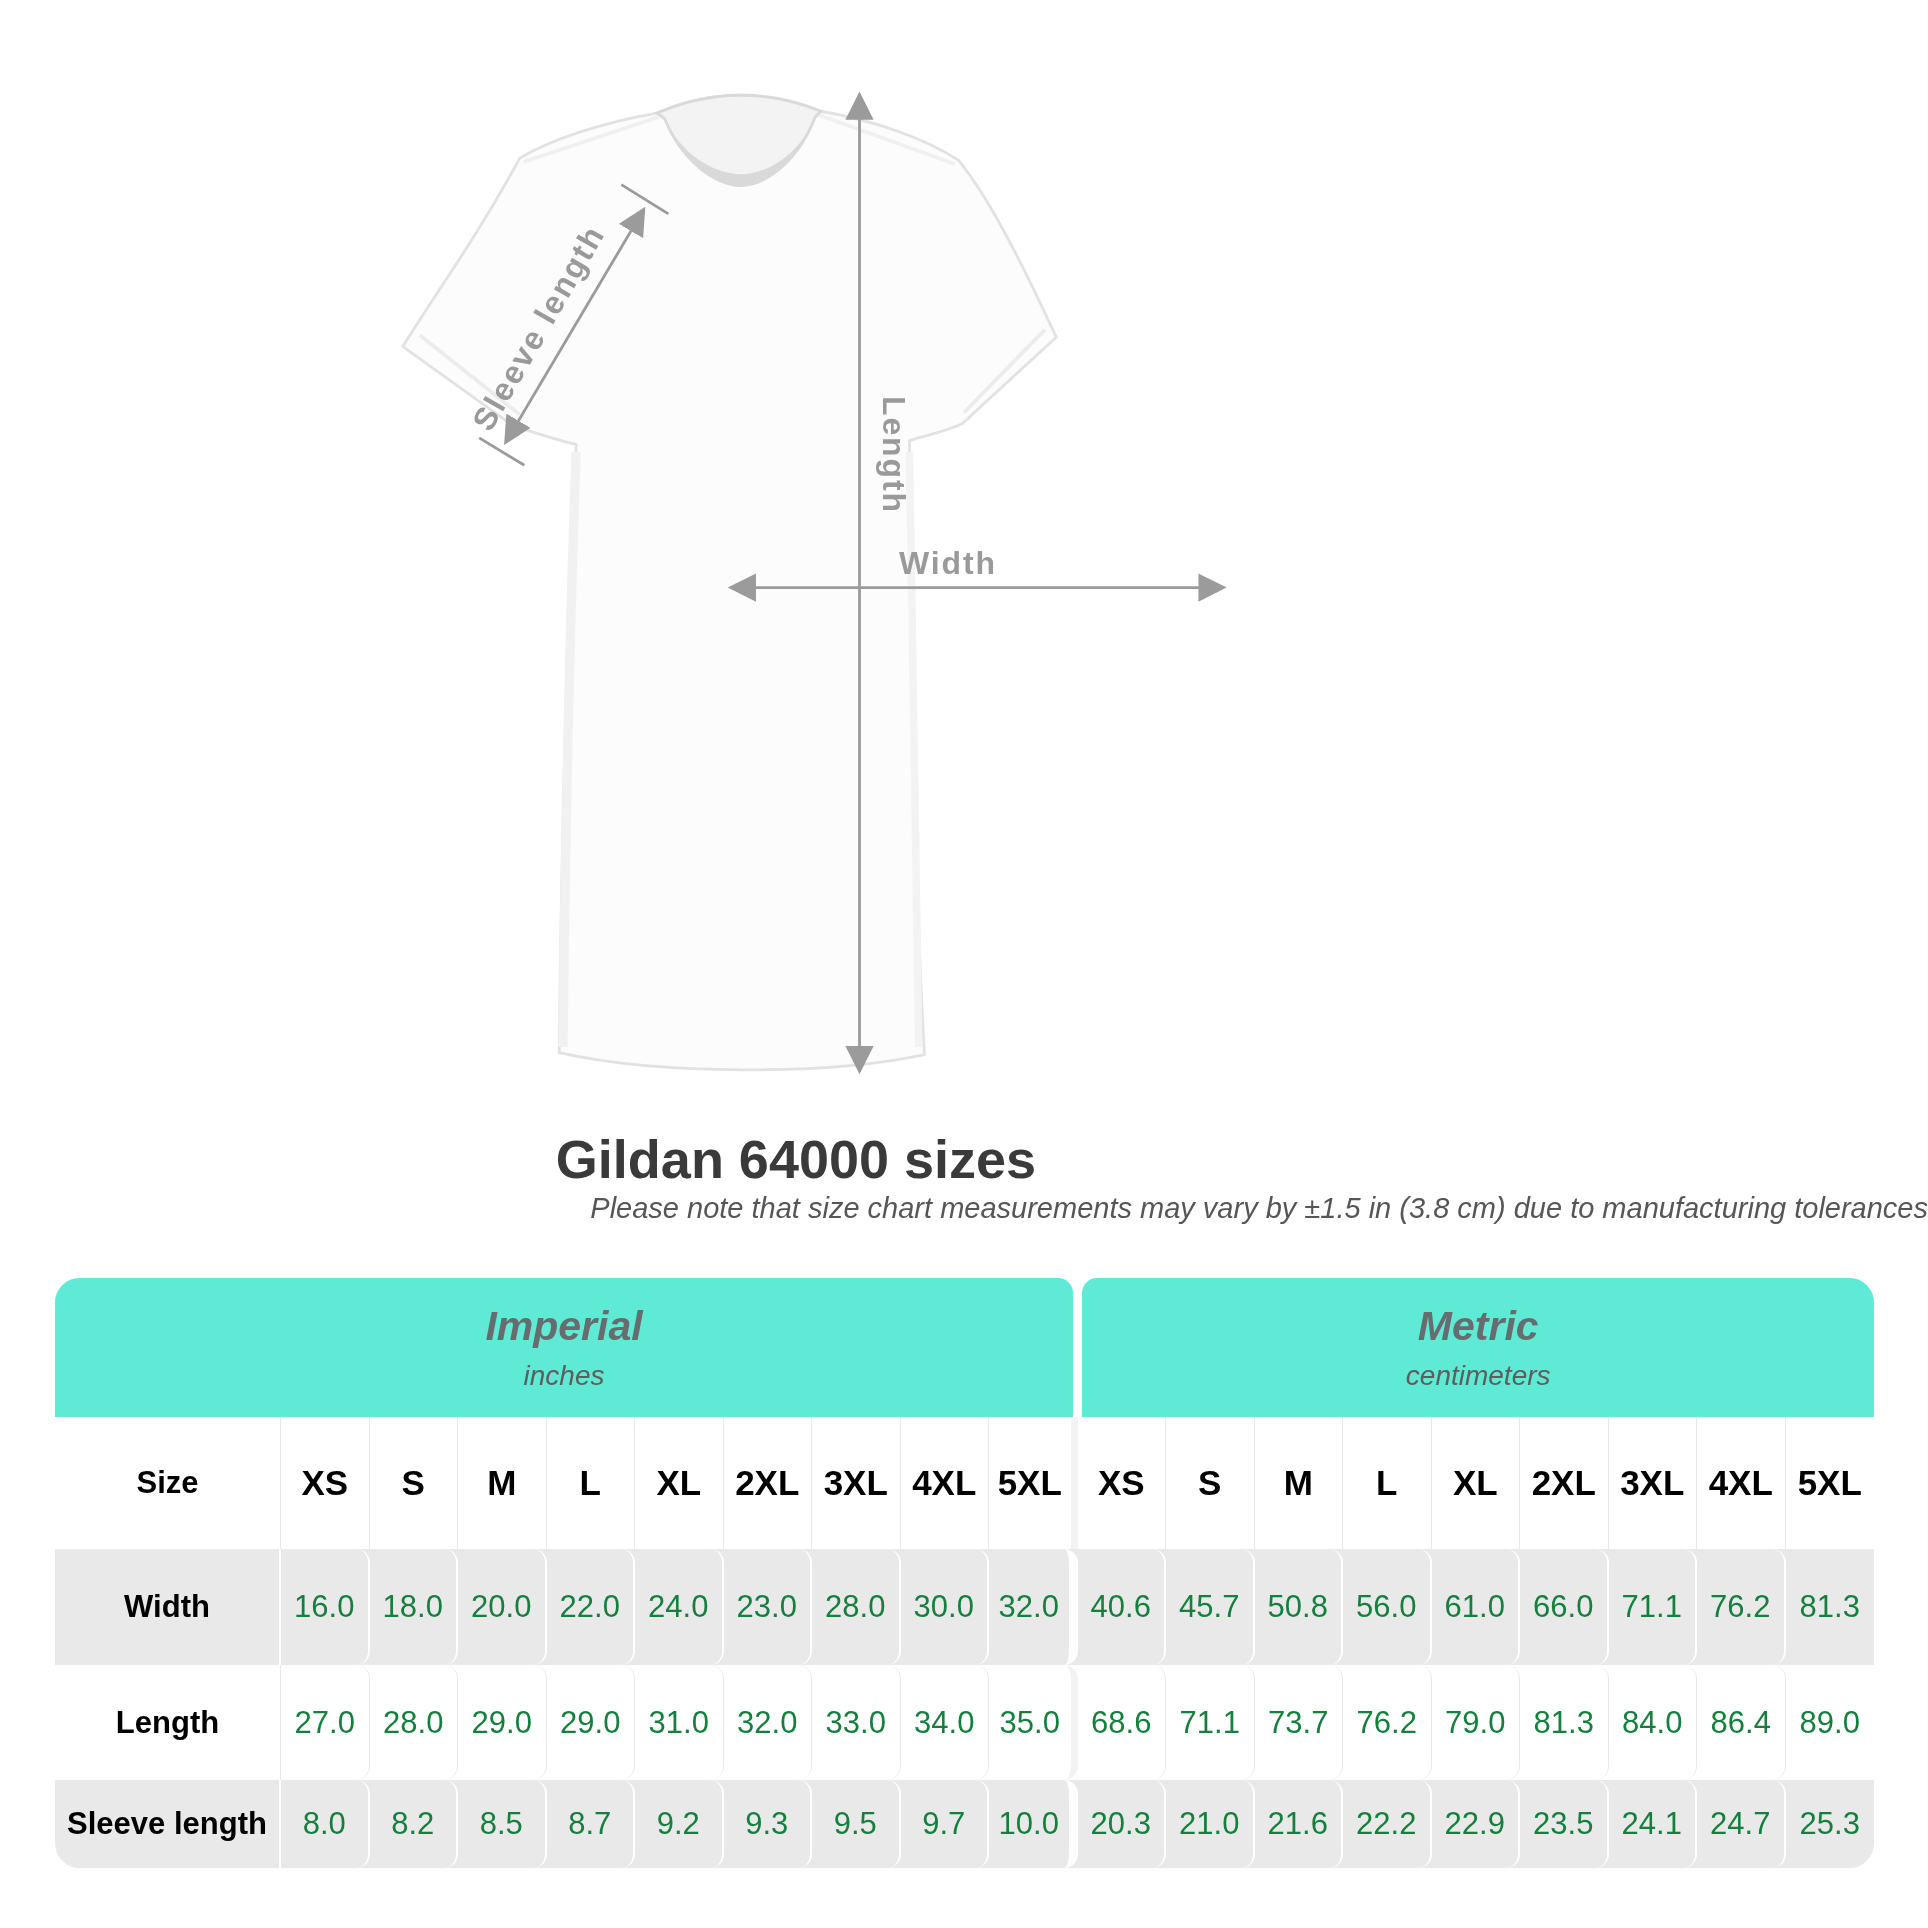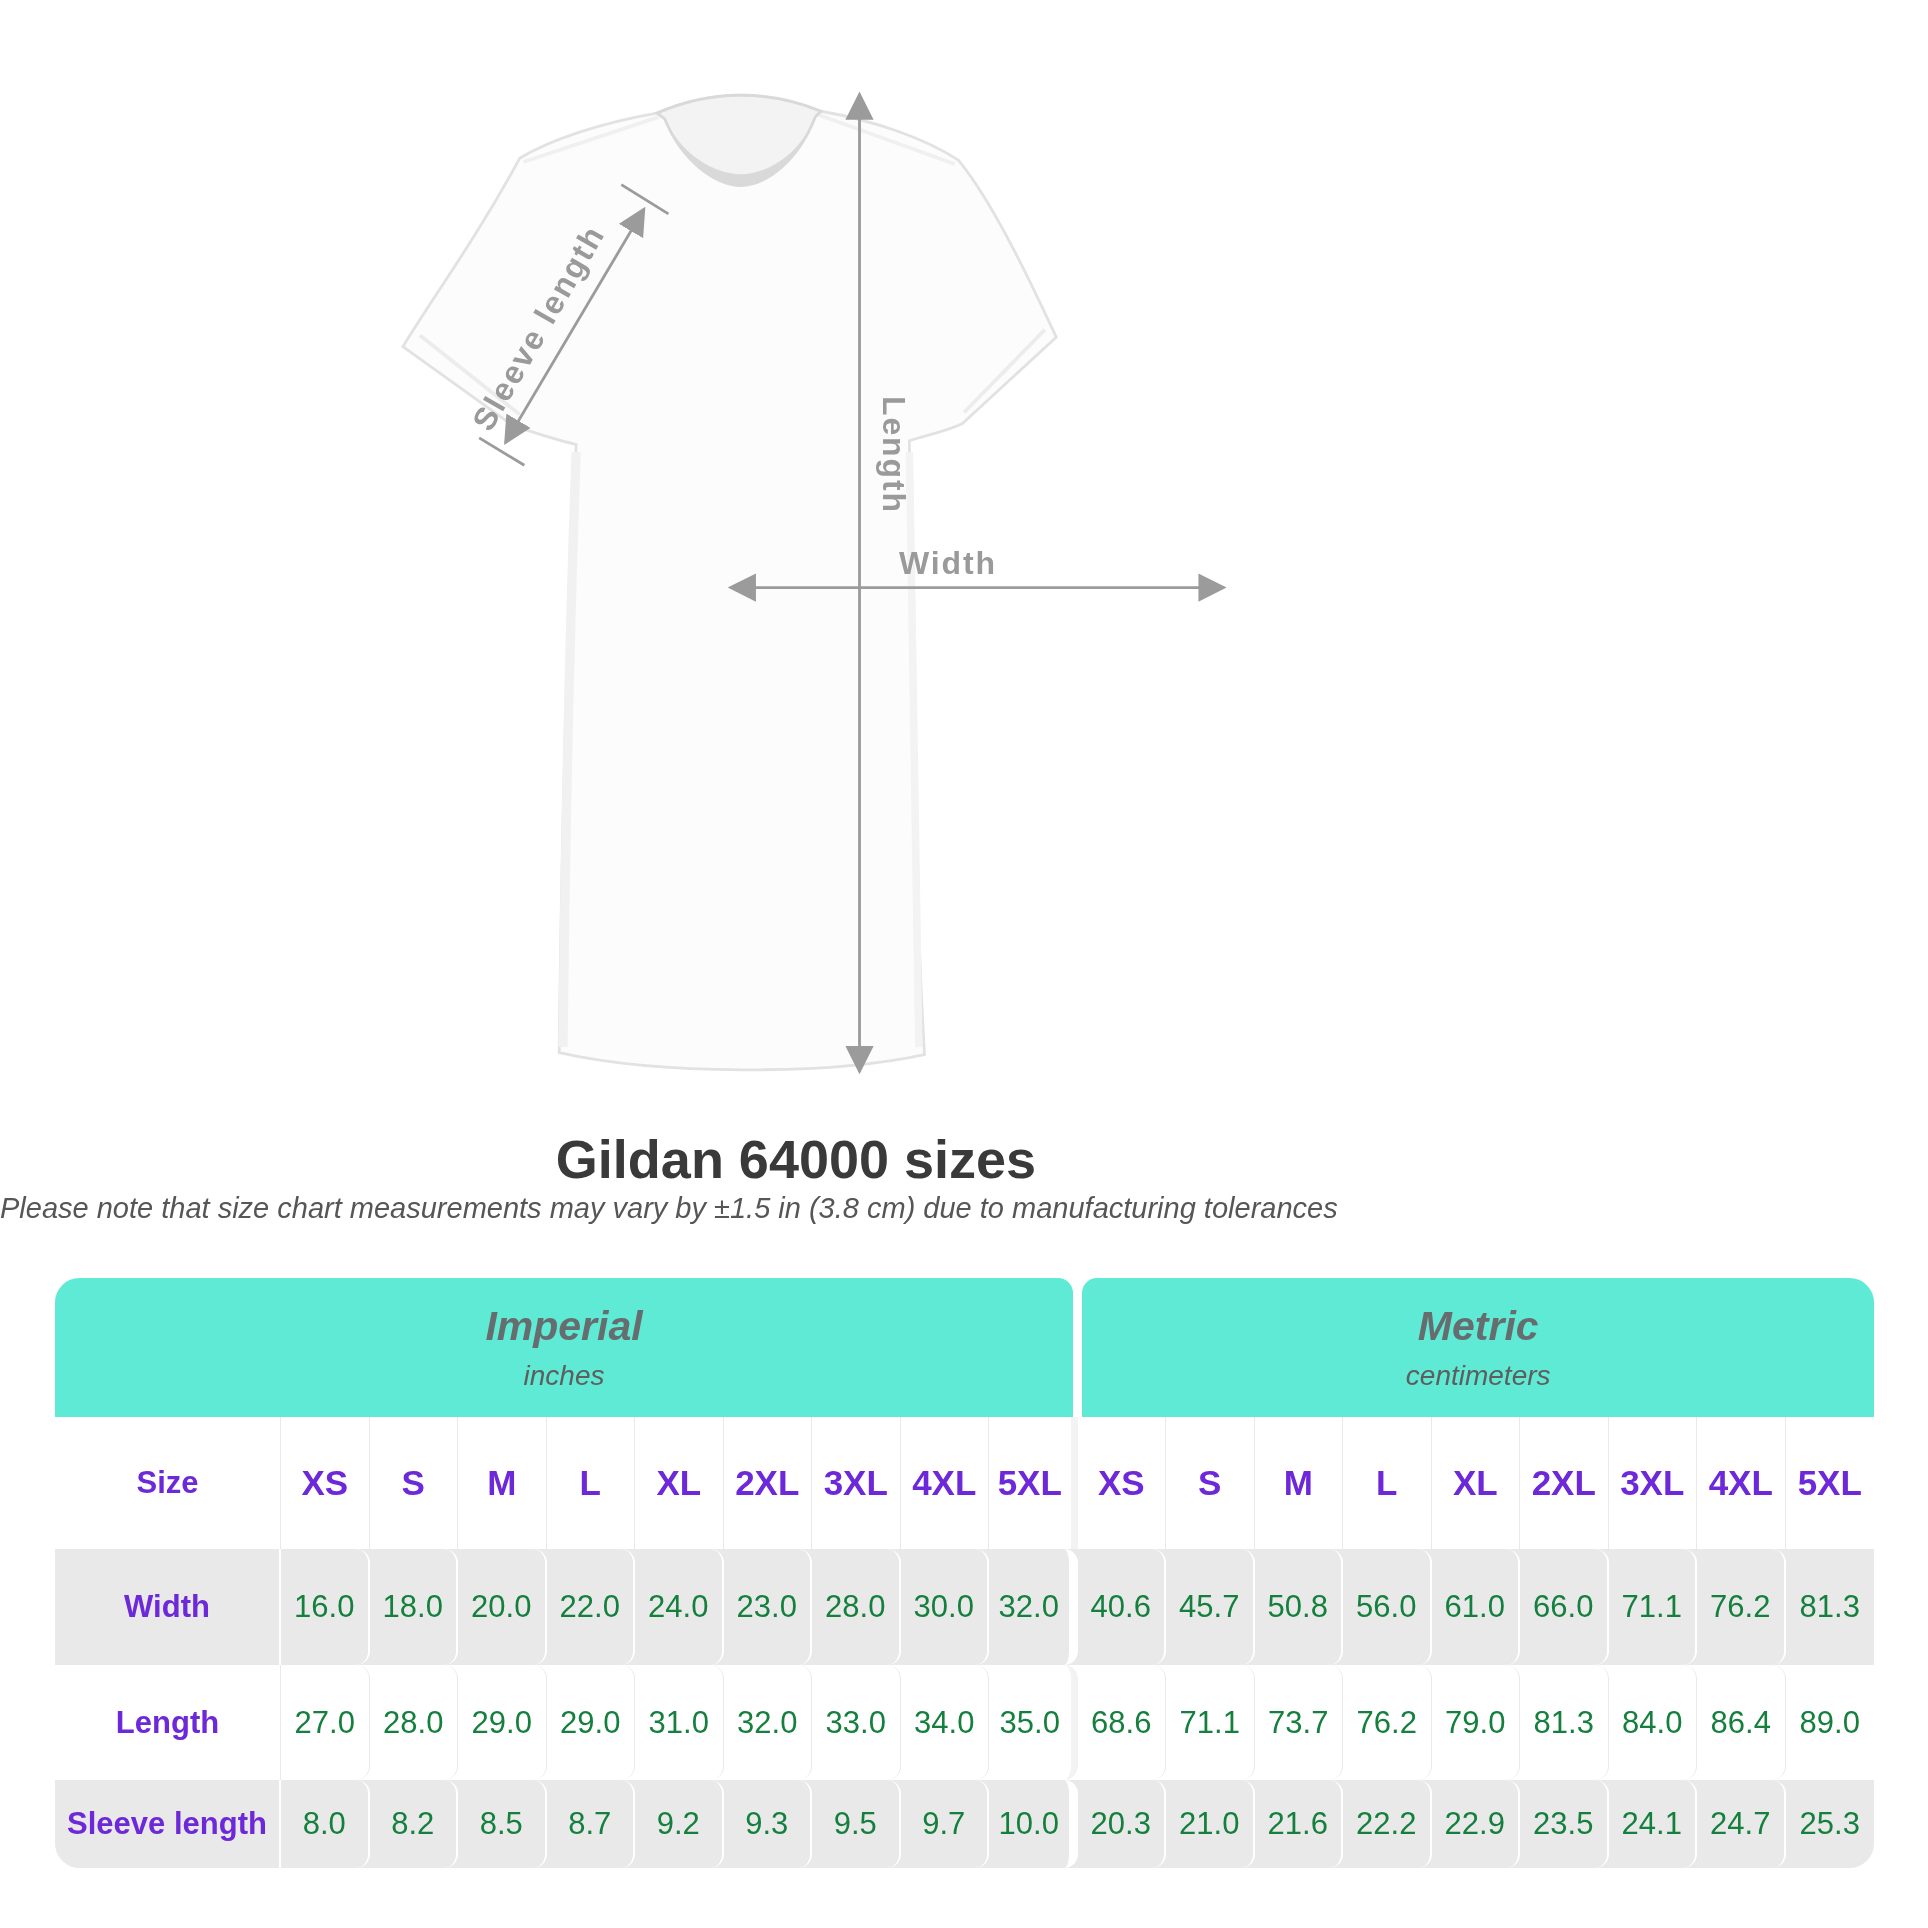--- a/index.html
+++ b/index.html
@@ -27,7 +27,7 @@
     font-size:54px;font-weight:bold;color:#3a3a3a;margin:0;
   }
   .subtitle{
-    position:absolute;left:0;top:1192px;width:1928px;text-align:left;
+    position:absolute;left:0;top:1192px;width:1928px;text-align:right;
     font-size:29px;font-style:italic;color:#565656;margin:0;
   }
 

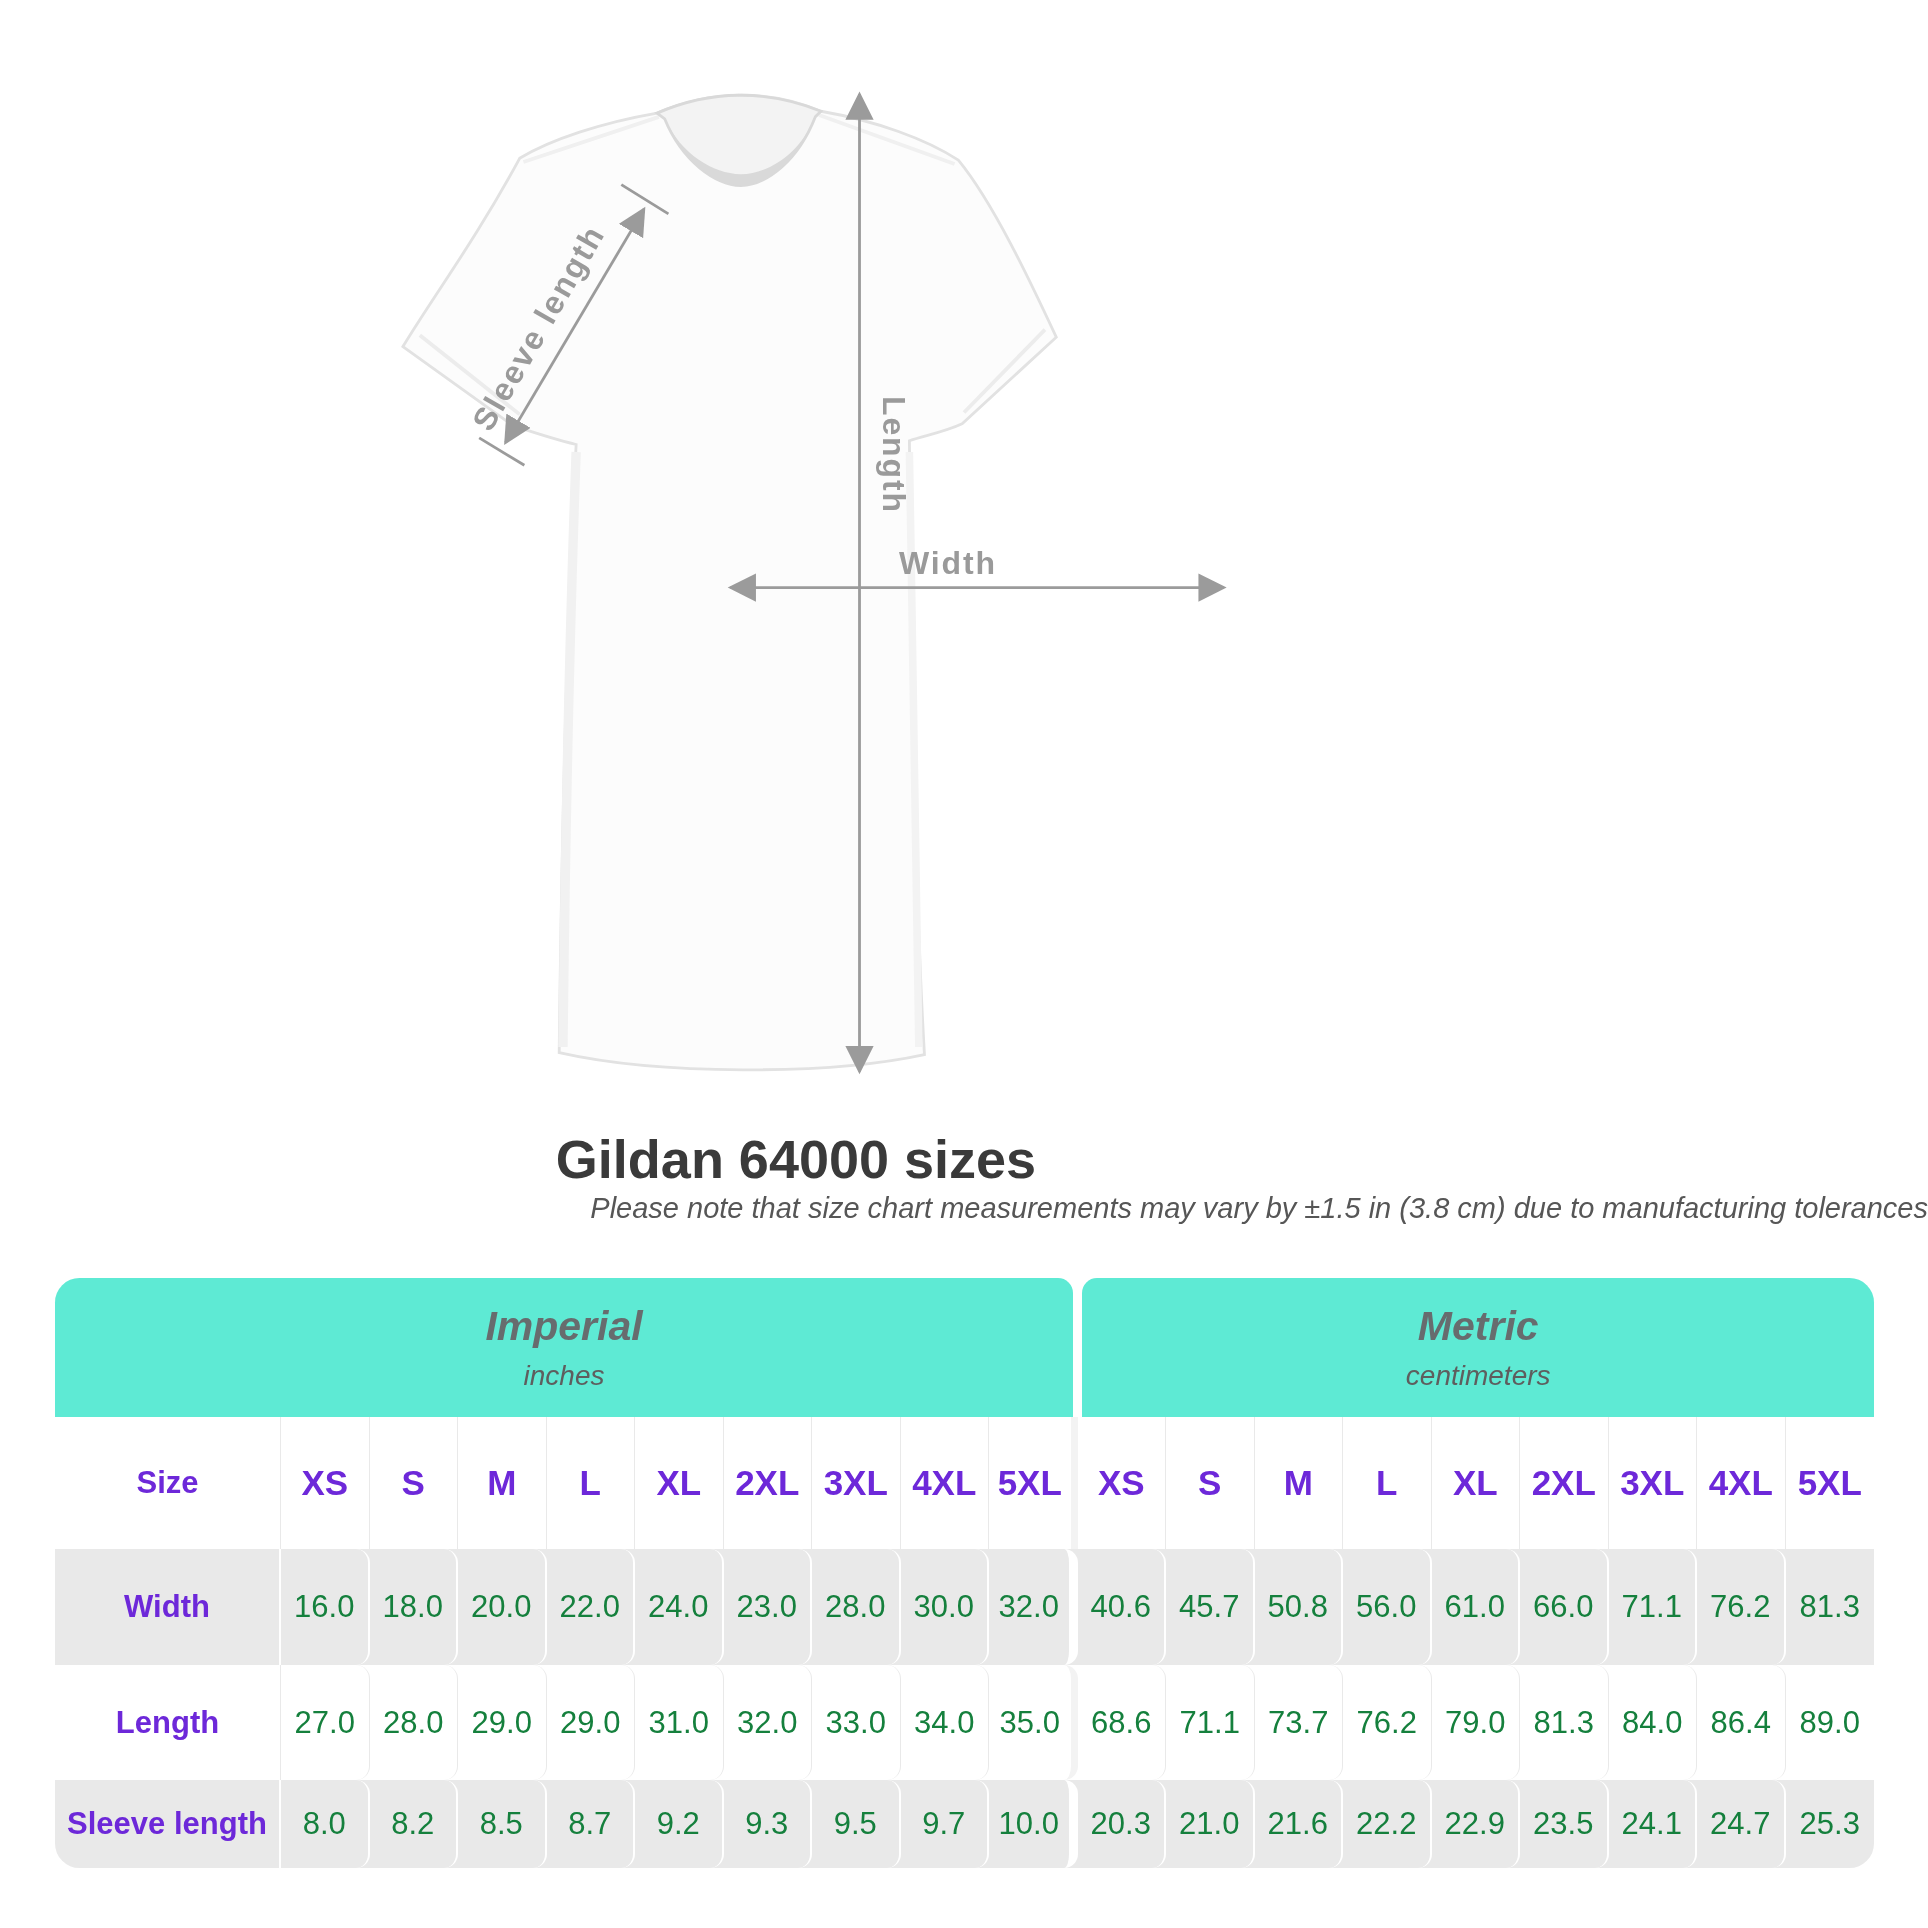--- a/index.html
+++ b/index.html
@@ -45,7 +45,7 @@
     display:flex;align-items:center;justify-content:center;
     box-sizing:border-box;white-space:nowrap;
   }
-  .cell.lab,.cell.hdr{font-weight:bold;color:#6d28d9;}
+  .cell.lab,.cell.hdr{font-weight:bold;color:#000000;}
   .cell.hdr{font-size:35px;}
   .cell.lab{font-size:31px;}
   .cell.val{font-size:31px;color:#15803d;border-radius:14px;}

